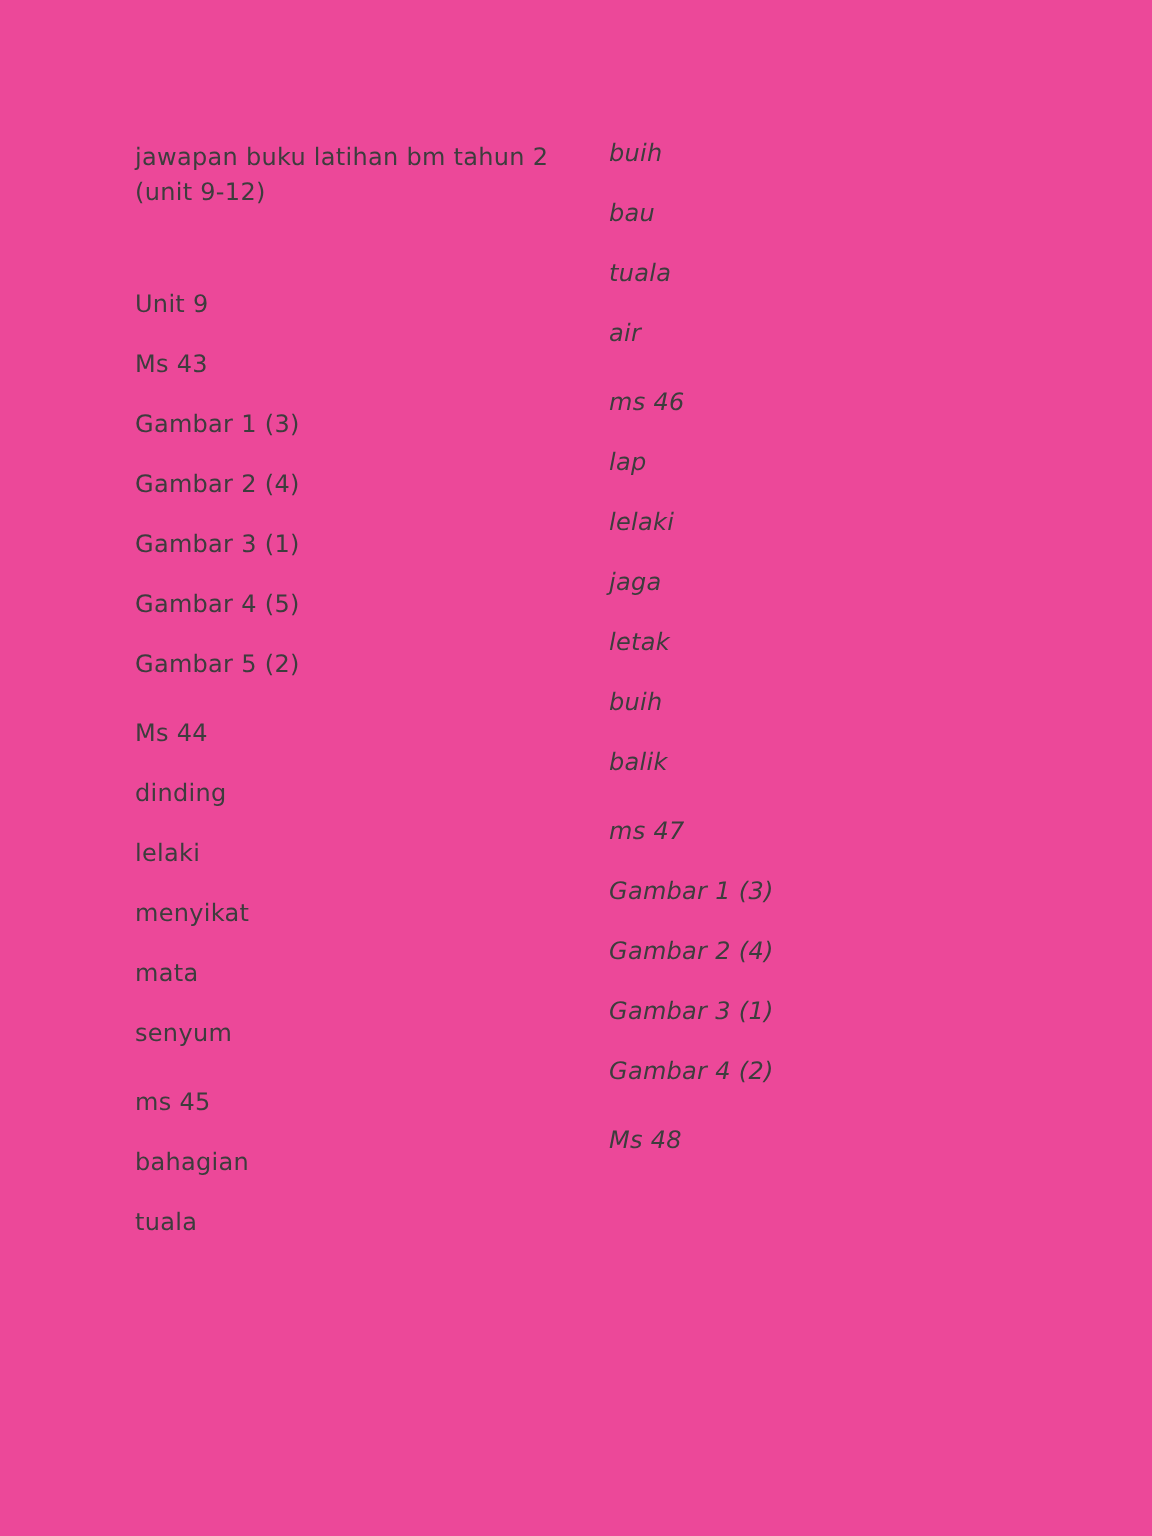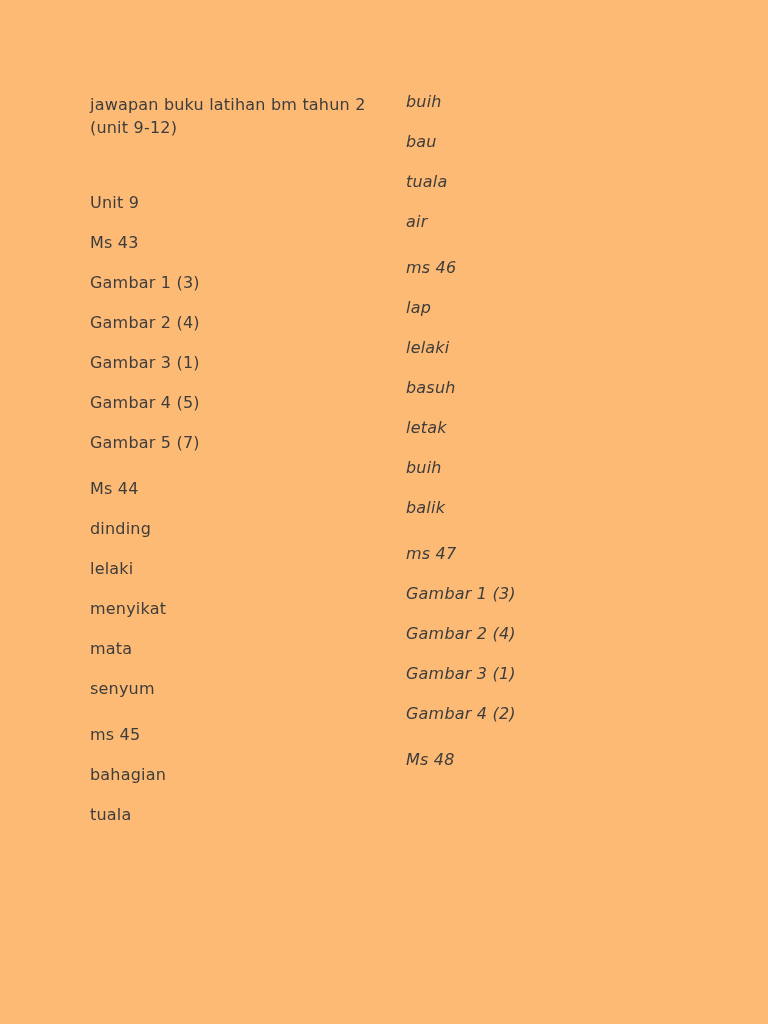--- a/index.html
+++ b/index.html
@@ -14,7 +14,7 @@
     position: relative;
     width: 768px;
     height: 1024px;
-    background: #fdba74;
+    background: #ec4899;
   }
   .col {
     position: absolute;

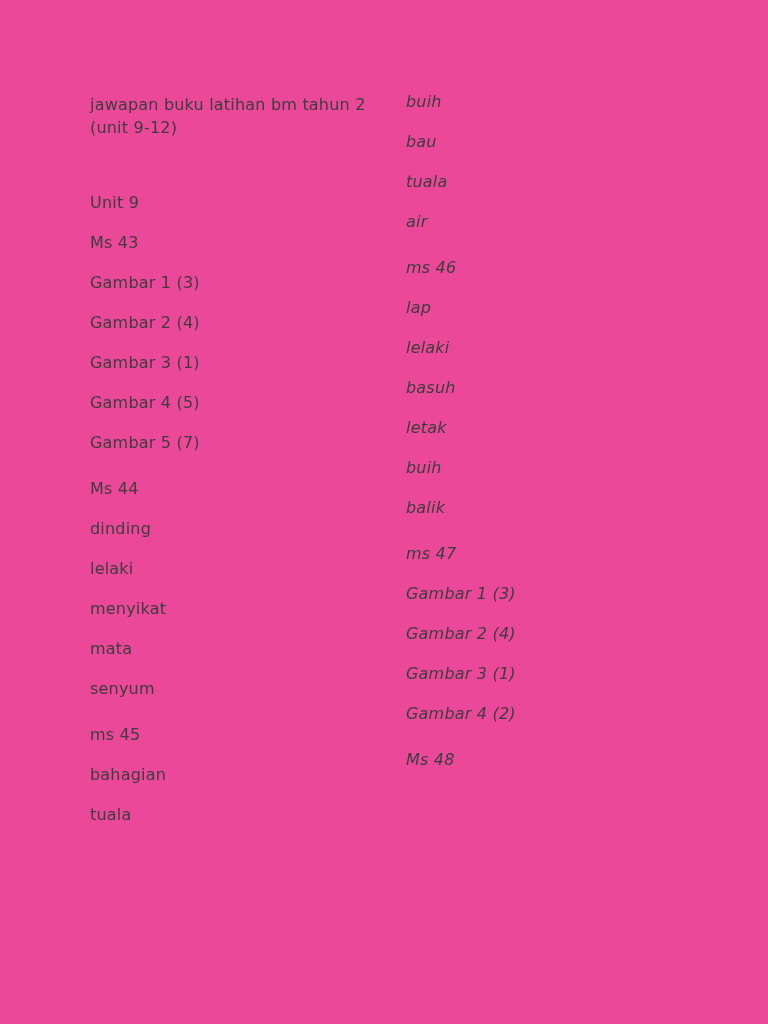--- a/index.html
+++ b/index.html
@@ -75,7 +75,7 @@
     <p class="line group-gap">ms 46</p>
     <p class="line">lap</p>
     <p class="line">lelaki</p>
-    <p class="line">basuh</p>
+    <p class="line">jaga</p>
     <p class="line">letak</p>
     <p class="line">buih</p>
     <p class="line">balik</p>

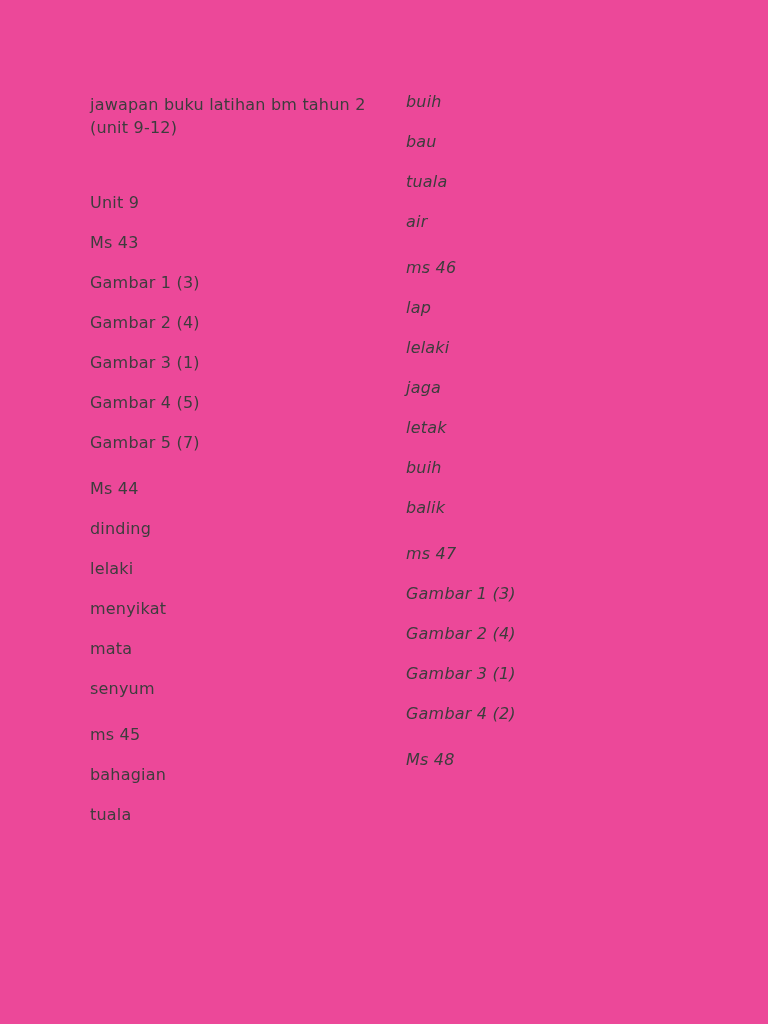--- a/index.html
+++ b/index.html
@@ -55,7 +55,7 @@
     <p class="line">Gambar 2 (4)</p>
     <p class="line">Gambar 3 (1)</p>
     <p class="line">Gambar 4 (5)</p>
-    <p class="line">Gambar 5 (7)</p>
+    <p class="line">Gambar 5 (2)</p>
     <p class="line group-gap">Ms 44</p>
     <p class="line">dinding</p>
     <p class="line">lelaki</p>

